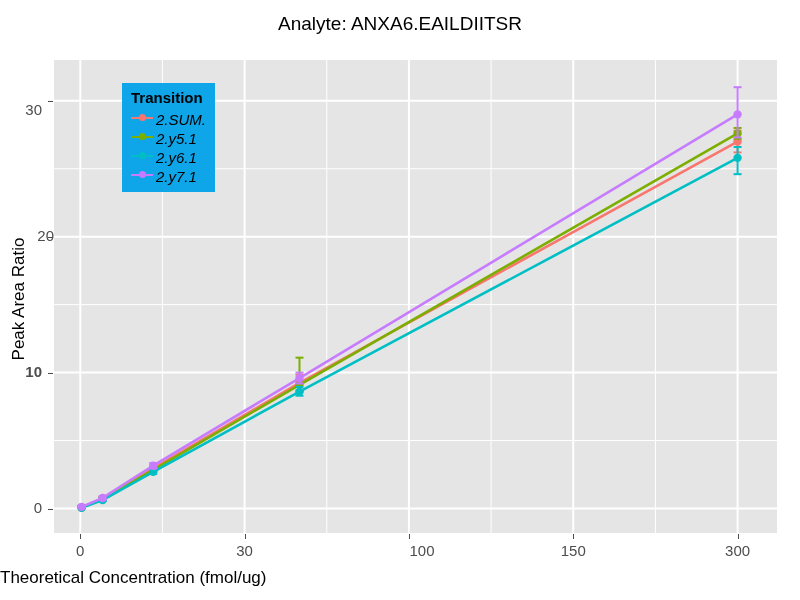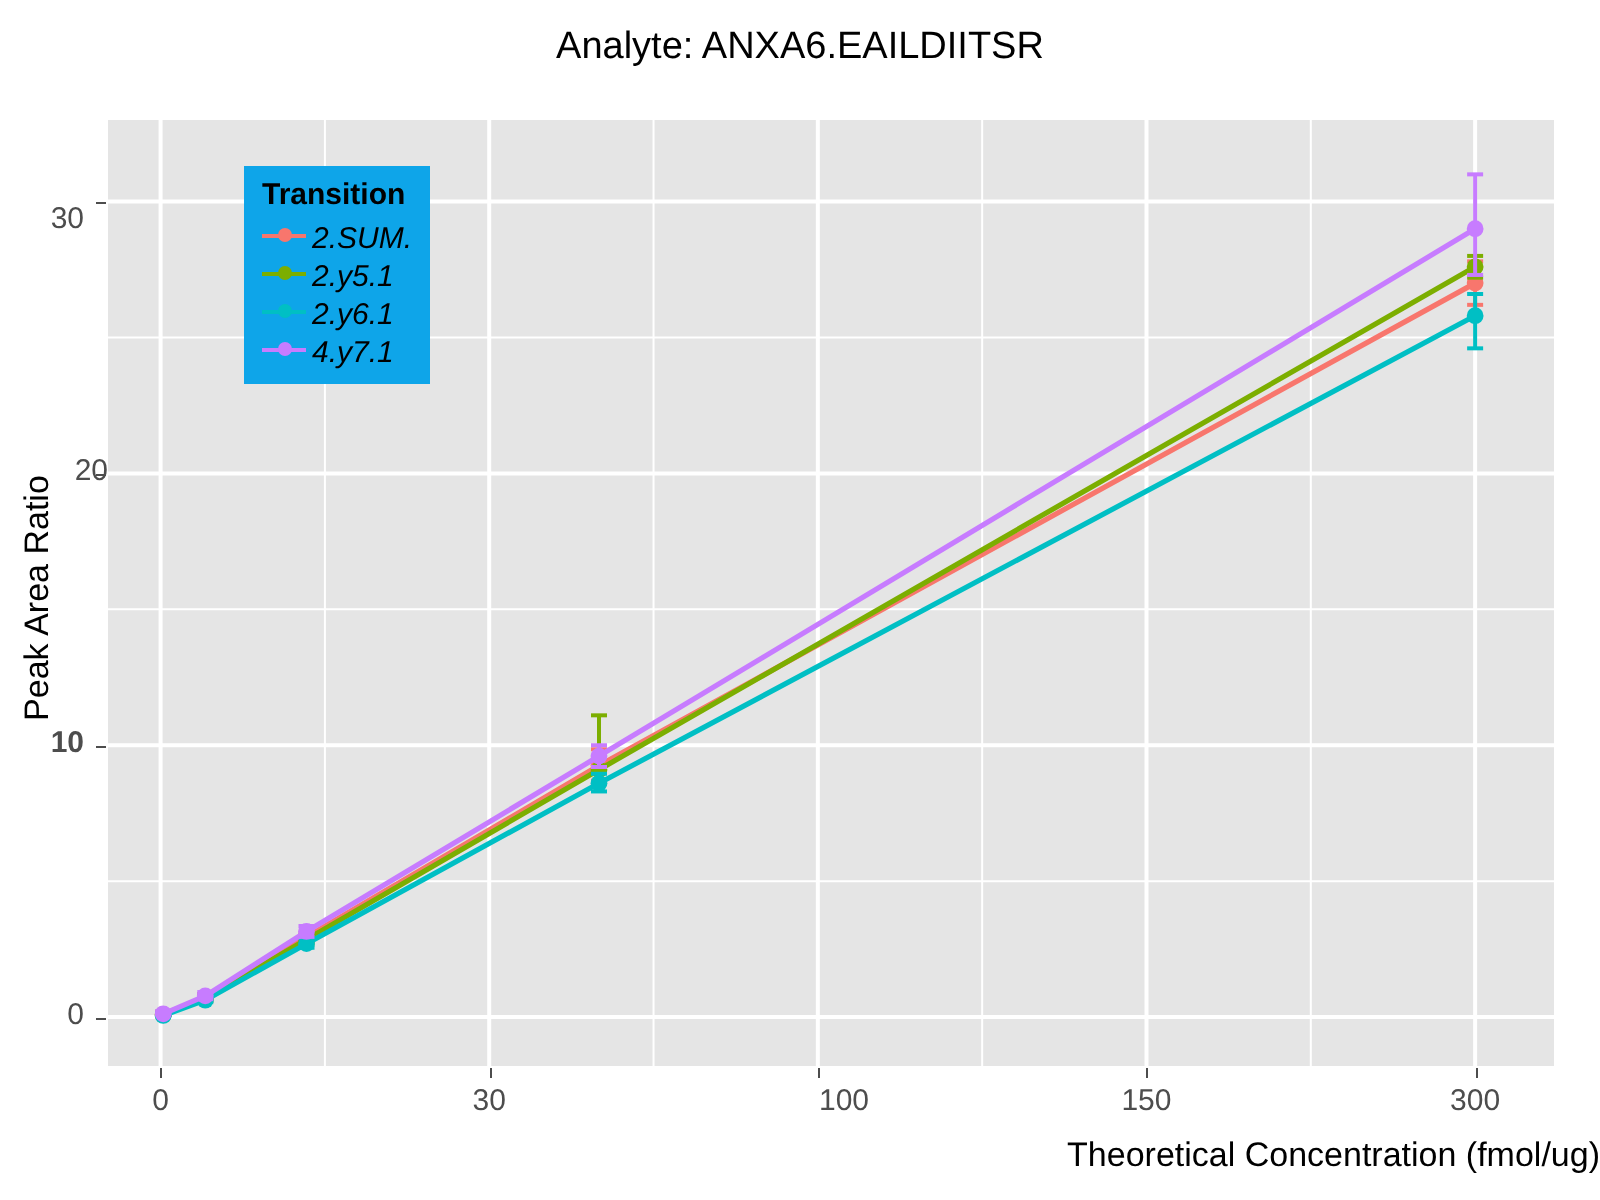--- a/index.html
+++ b/index.html
@@ -323,7 +323,7 @@
             <span class="kline" style="background: rgb(199, 124, 255);"></span>
             <span class="kdot" style="background: rgb(199, 124, 255);"></span>
           </span>
-          <span class="legend-label">4.y7.1</span>
+          <span class="legend-label">2.y7.1</span>
         </div>
       </div>
   </div>

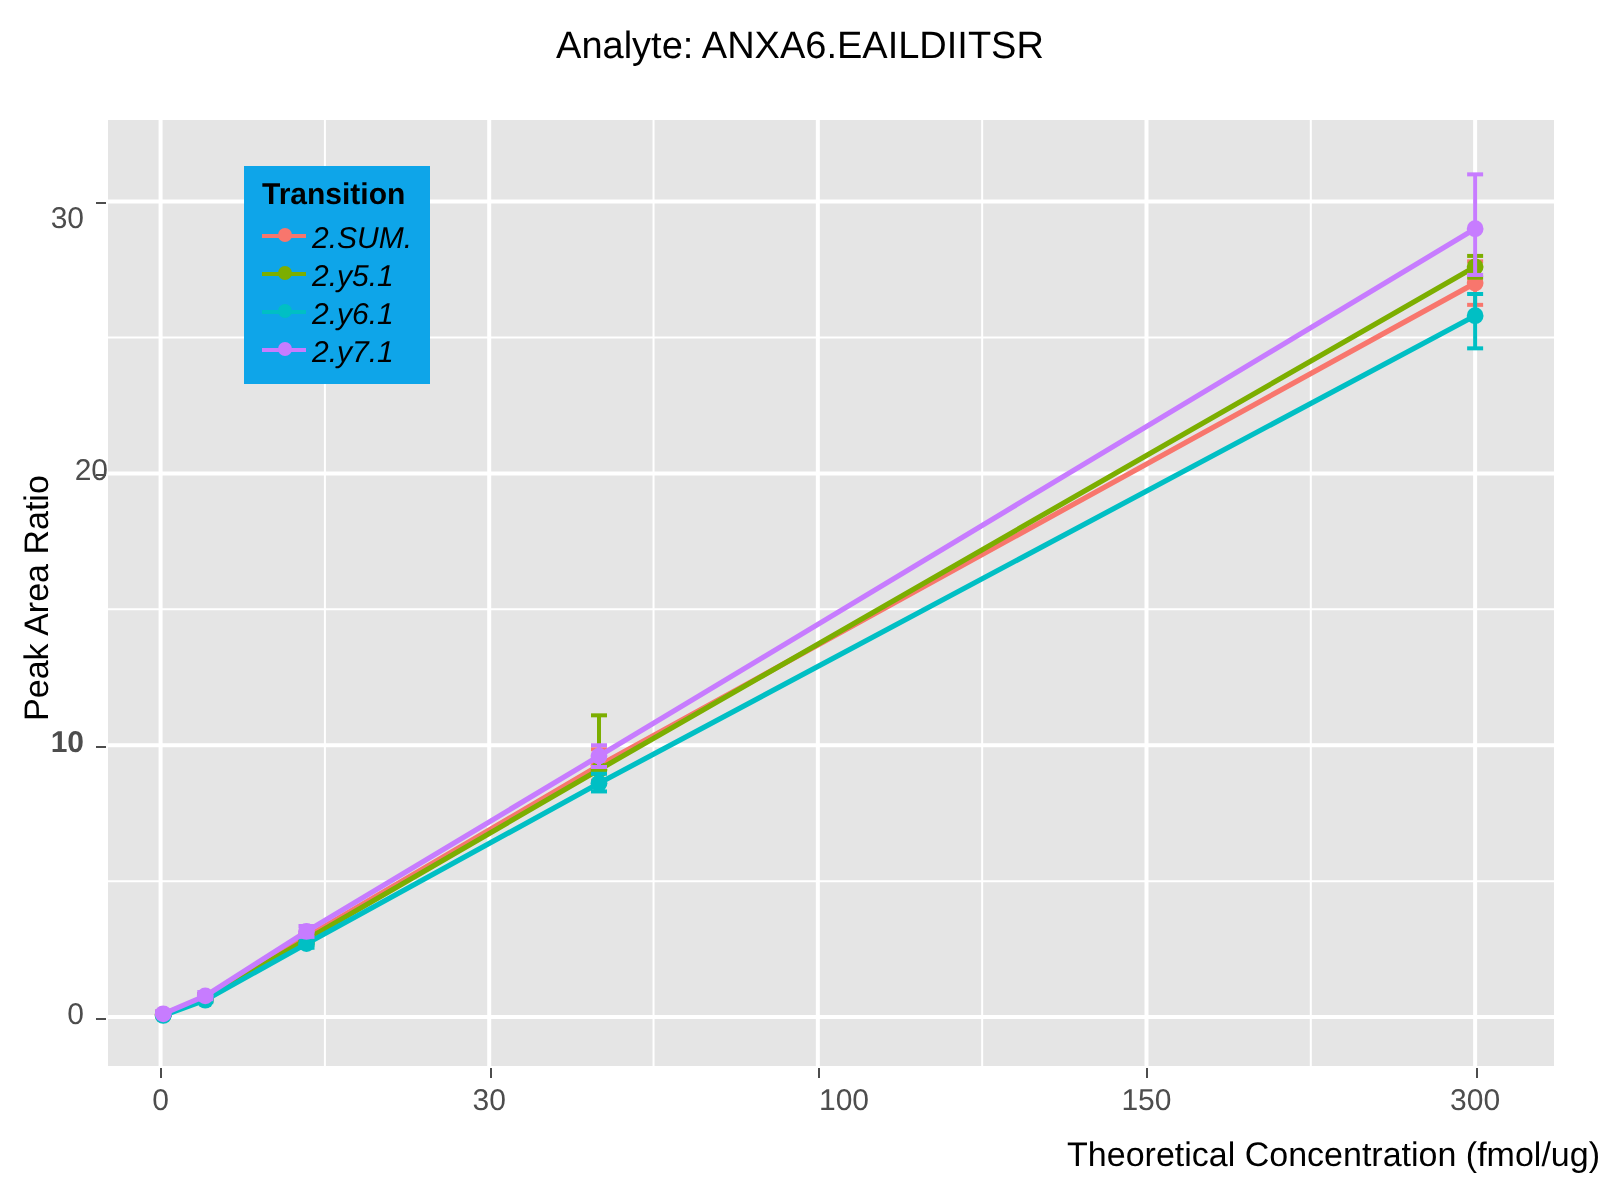--- a/index.html
+++ b/index.html
@@ -37,7 +37,7 @@
     left: 0;
     top: 568px;
     width: 800px;
-    text-align: right;
+    text-align: left;
     font-size: 17px;
     color: #000000;
   }

